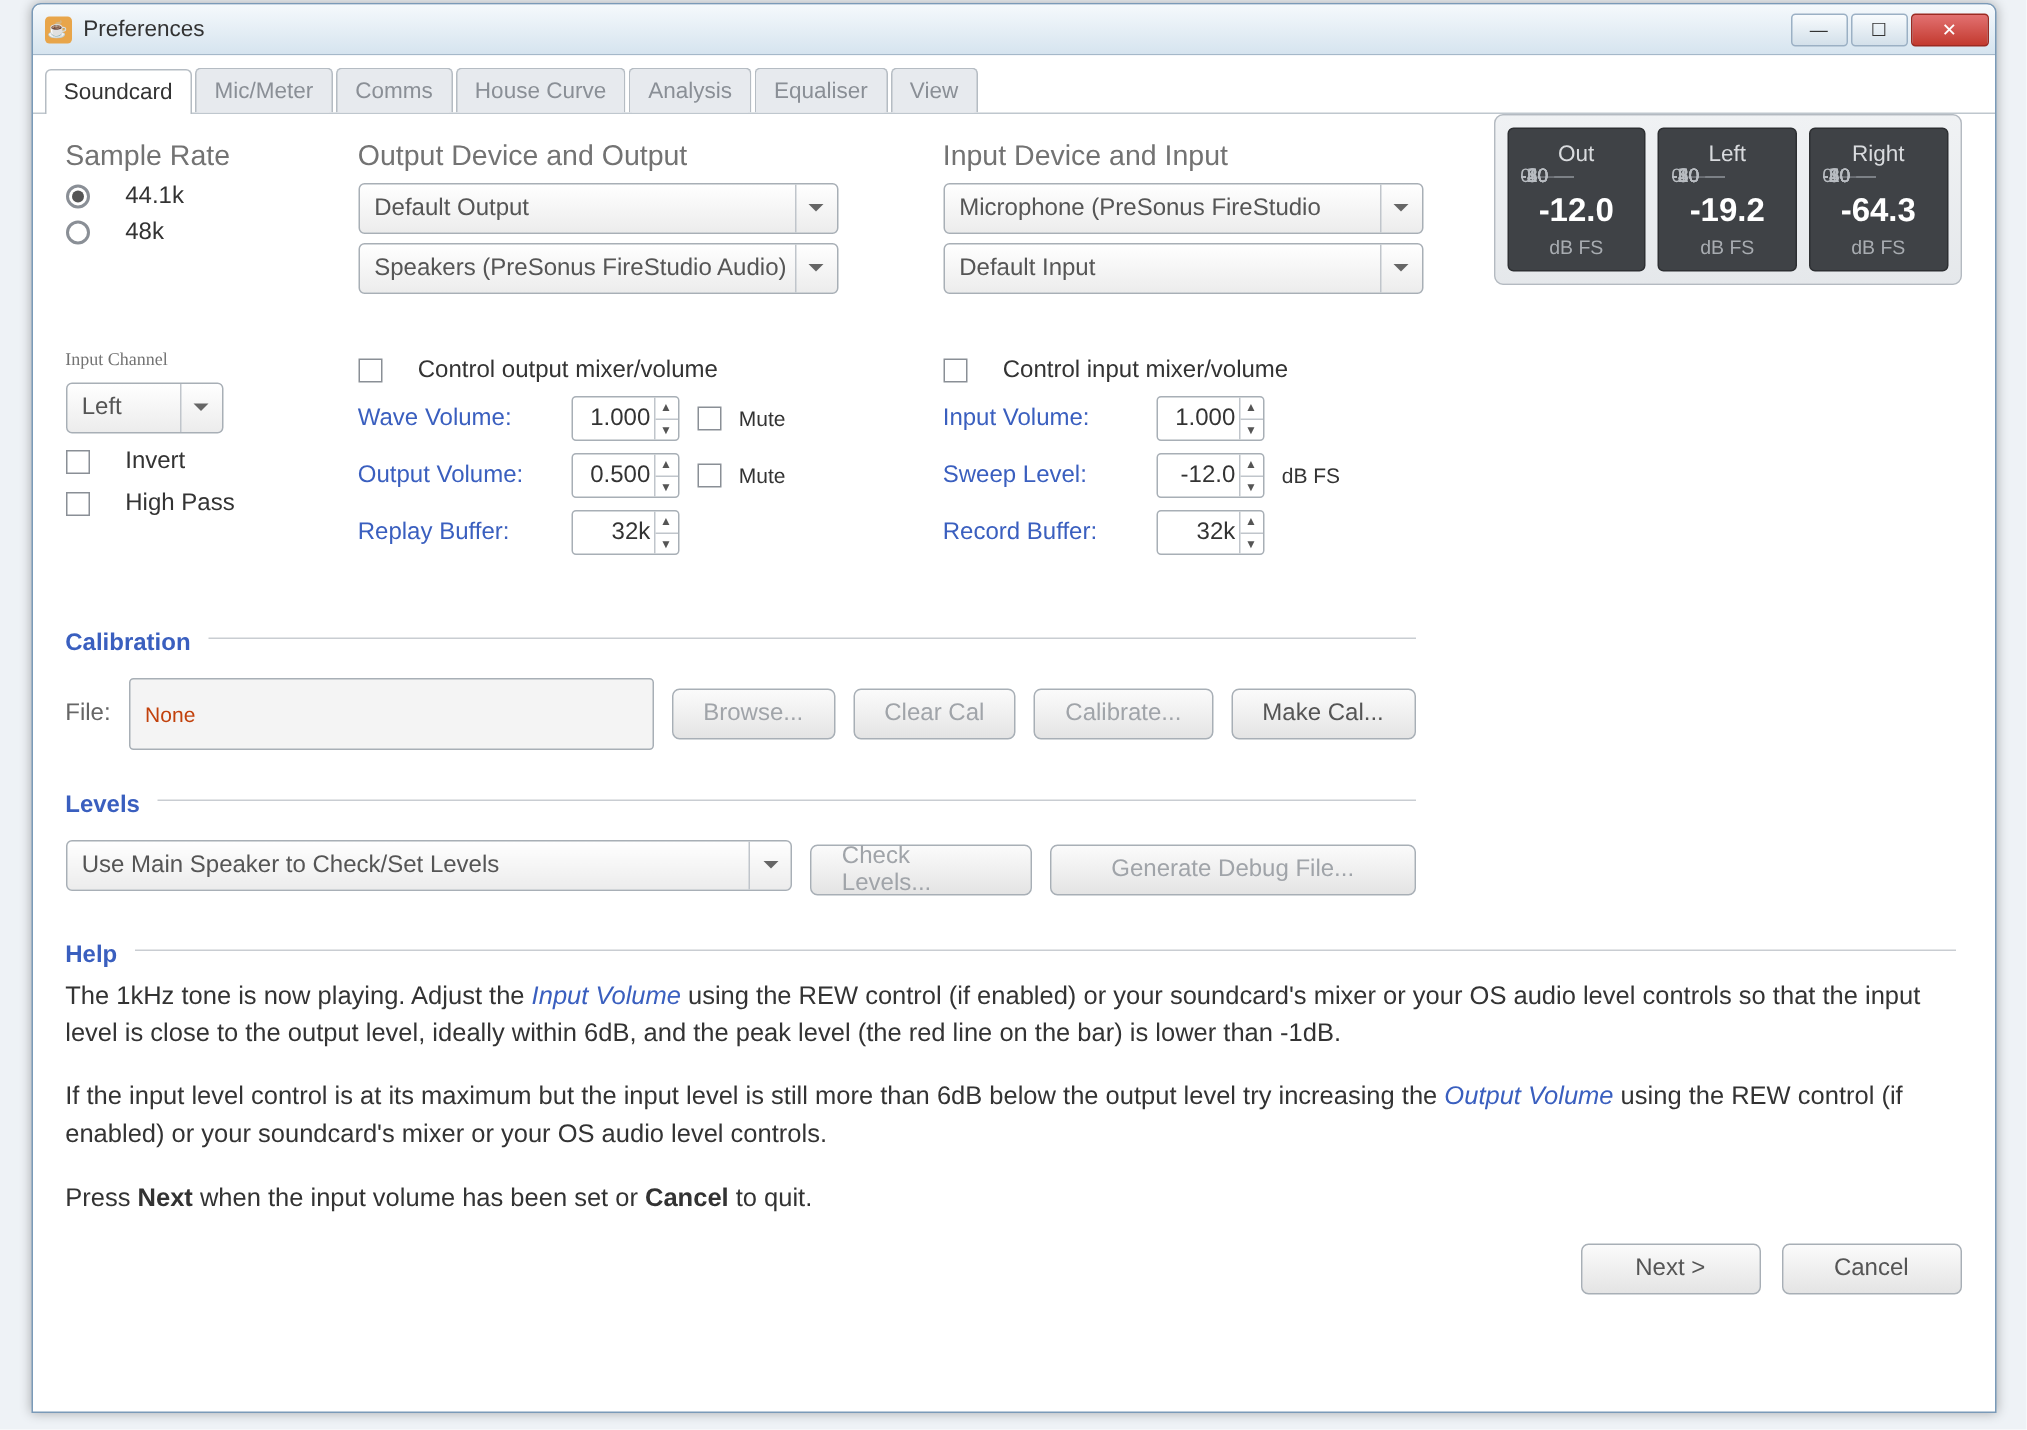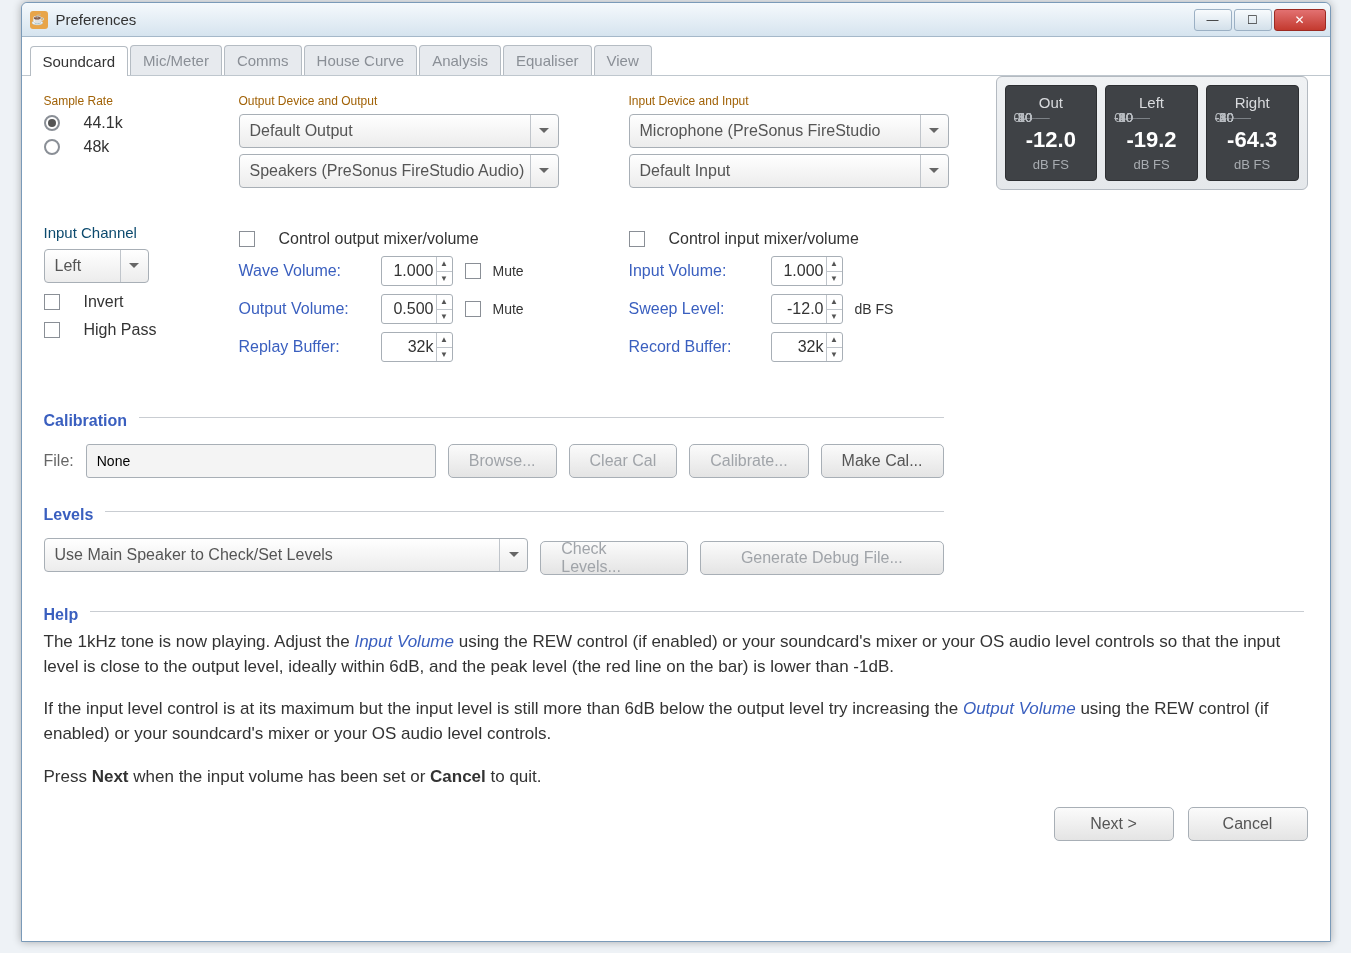--- a/index.html
+++ b/index.html
@@ -81,7 +81,7 @@
 .col-output { width: 360px; }
 .col-input  { width: 340px; }
 .col-meters { position:absolute; right:22px; top:0px; }
-.label-head { color:#a16207; font-size:12px; margin-bottom:6px;}
+.label-head { color:#737373; font-size:19px; margin-bottom:6px;}
 .section-header { color:#0c4a6e; font-size:15px; font-weight:500;}
 .radio-row, .chk-row { display:flex; align-items:center; margin-top:6px; gap:24px; font-size:16px;}
 .radio { width:16px;height:16px;border-radius:50%;border:2px solid #8a8f96;display:inline-flex;align-items:center;justify-content:center;}

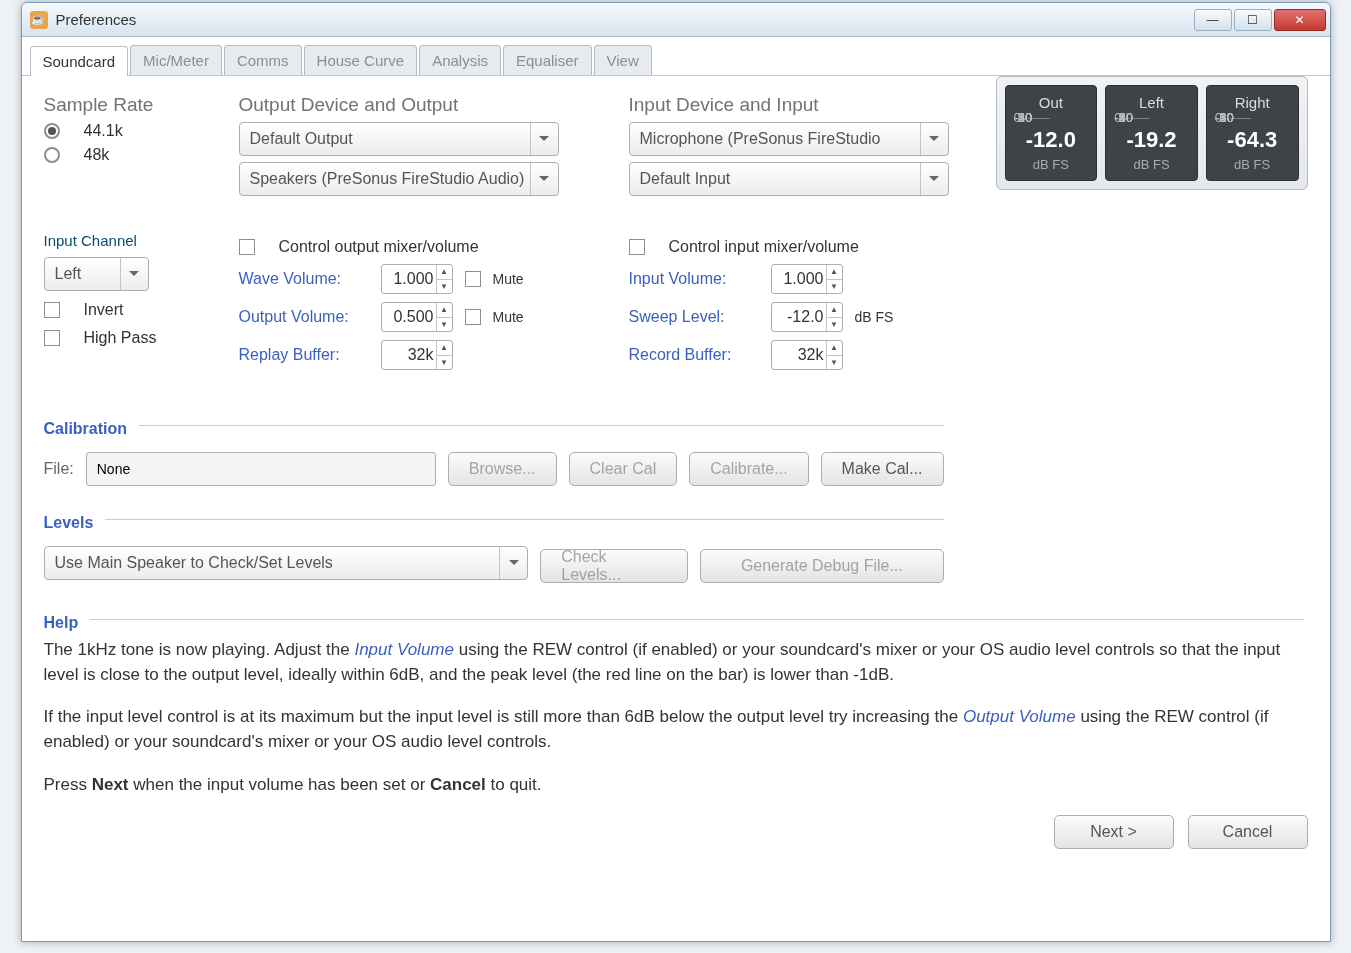--- a/index.html
+++ b/index.html
@@ -82,7 +82,7 @@
 .col-input  { width: 340px; }
 .col-meters { position:absolute; right:22px; top:0px; }
 .label-head { color:#737373; font-size:19px; margin-bottom:6px;}
-.section-header { color:#0c4a6e; font-size:15px; font-weight:500;}
+.section-header { color:#737373; font-size:12px; font-weight:500;font-family:Liberation Serif, serif;}
 .radio-row, .chk-row { display:flex; align-items:center; margin-top:6px; gap:24px; font-size:16px;}
 .radio { width:16px;height:16px;border-radius:50%;border:2px solid #8a8f96;display:inline-flex;align-items:center;justify-content:center;}
 .radio.checked::after{content:"";width:8px;height:8px;background:#555;border-radius:50%;}

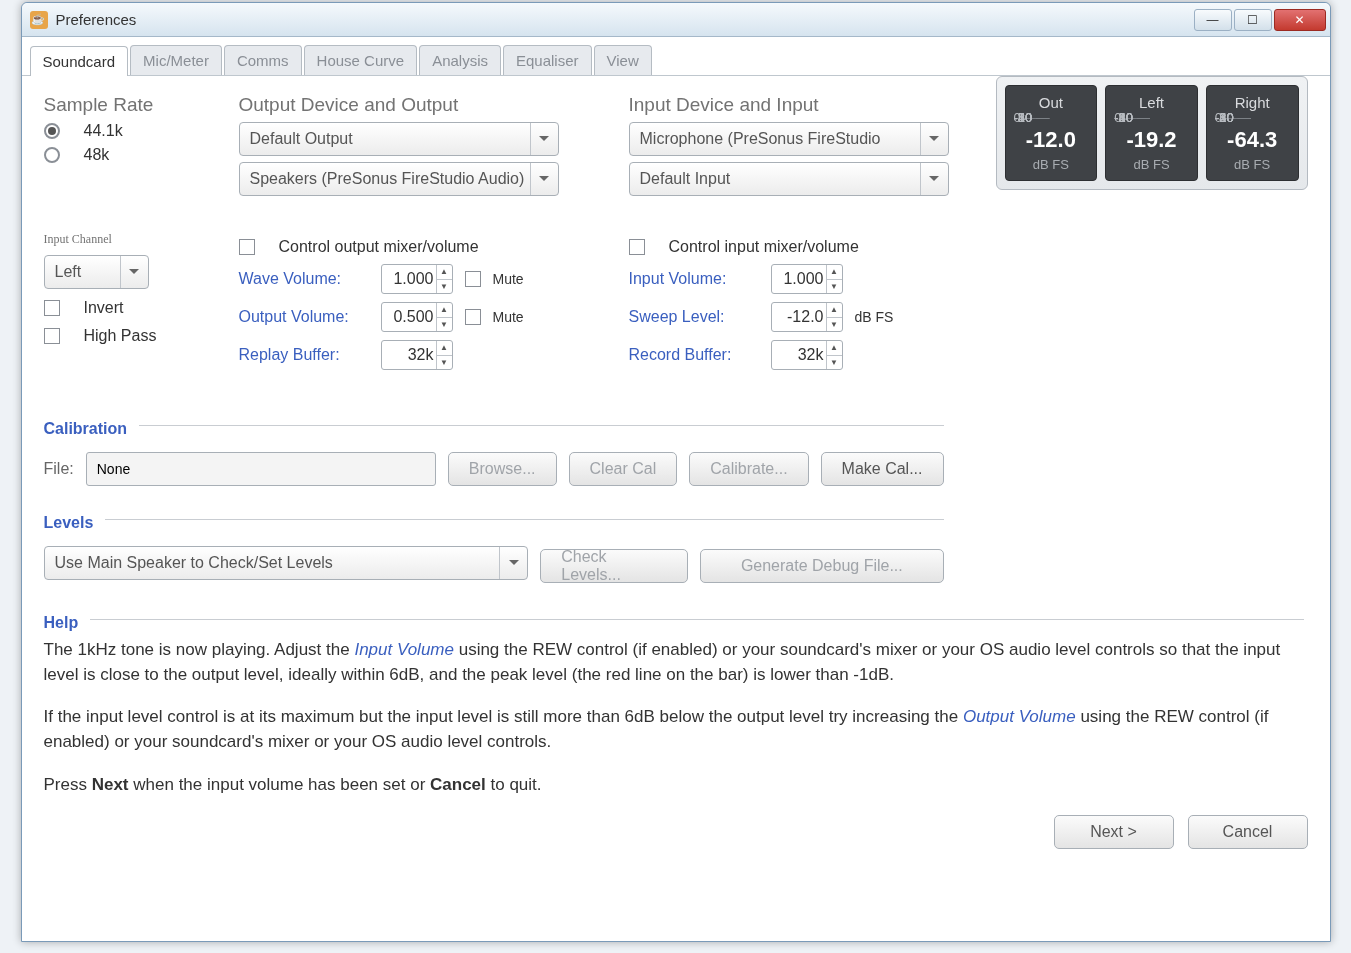--- a/index.html
+++ b/index.html
@@ -129,7 +129,7 @@
 .fieldset .line{border-top:1px solid #c9cdd2;margin-top:4px;margin-bottom:12px;}
 .legend-row{display:flex;align-items:center;gap:12px;}
 .legend-row .line{flex:1;border-top:1px solid #c9cdd2;margin-top:4px;}
-.file-input{flex:1;height:34px;border:1px solid #a8afb6;border-radius:3px;background:#f4f4f4;display:flex;align-items:center;padding:0 10px;color:#000000;}
+.file-input{flex:1;height:48px;border:1px solid #a8afb6;border-radius:3px;background:#f4f4f4;display:flex;align-items:center;padding:0 10px;color:#c2410c;}
 .levels-row, .cal-row{display:flex;align-items:center;gap:12px;}
 .wide-select{width:500px;}
 

